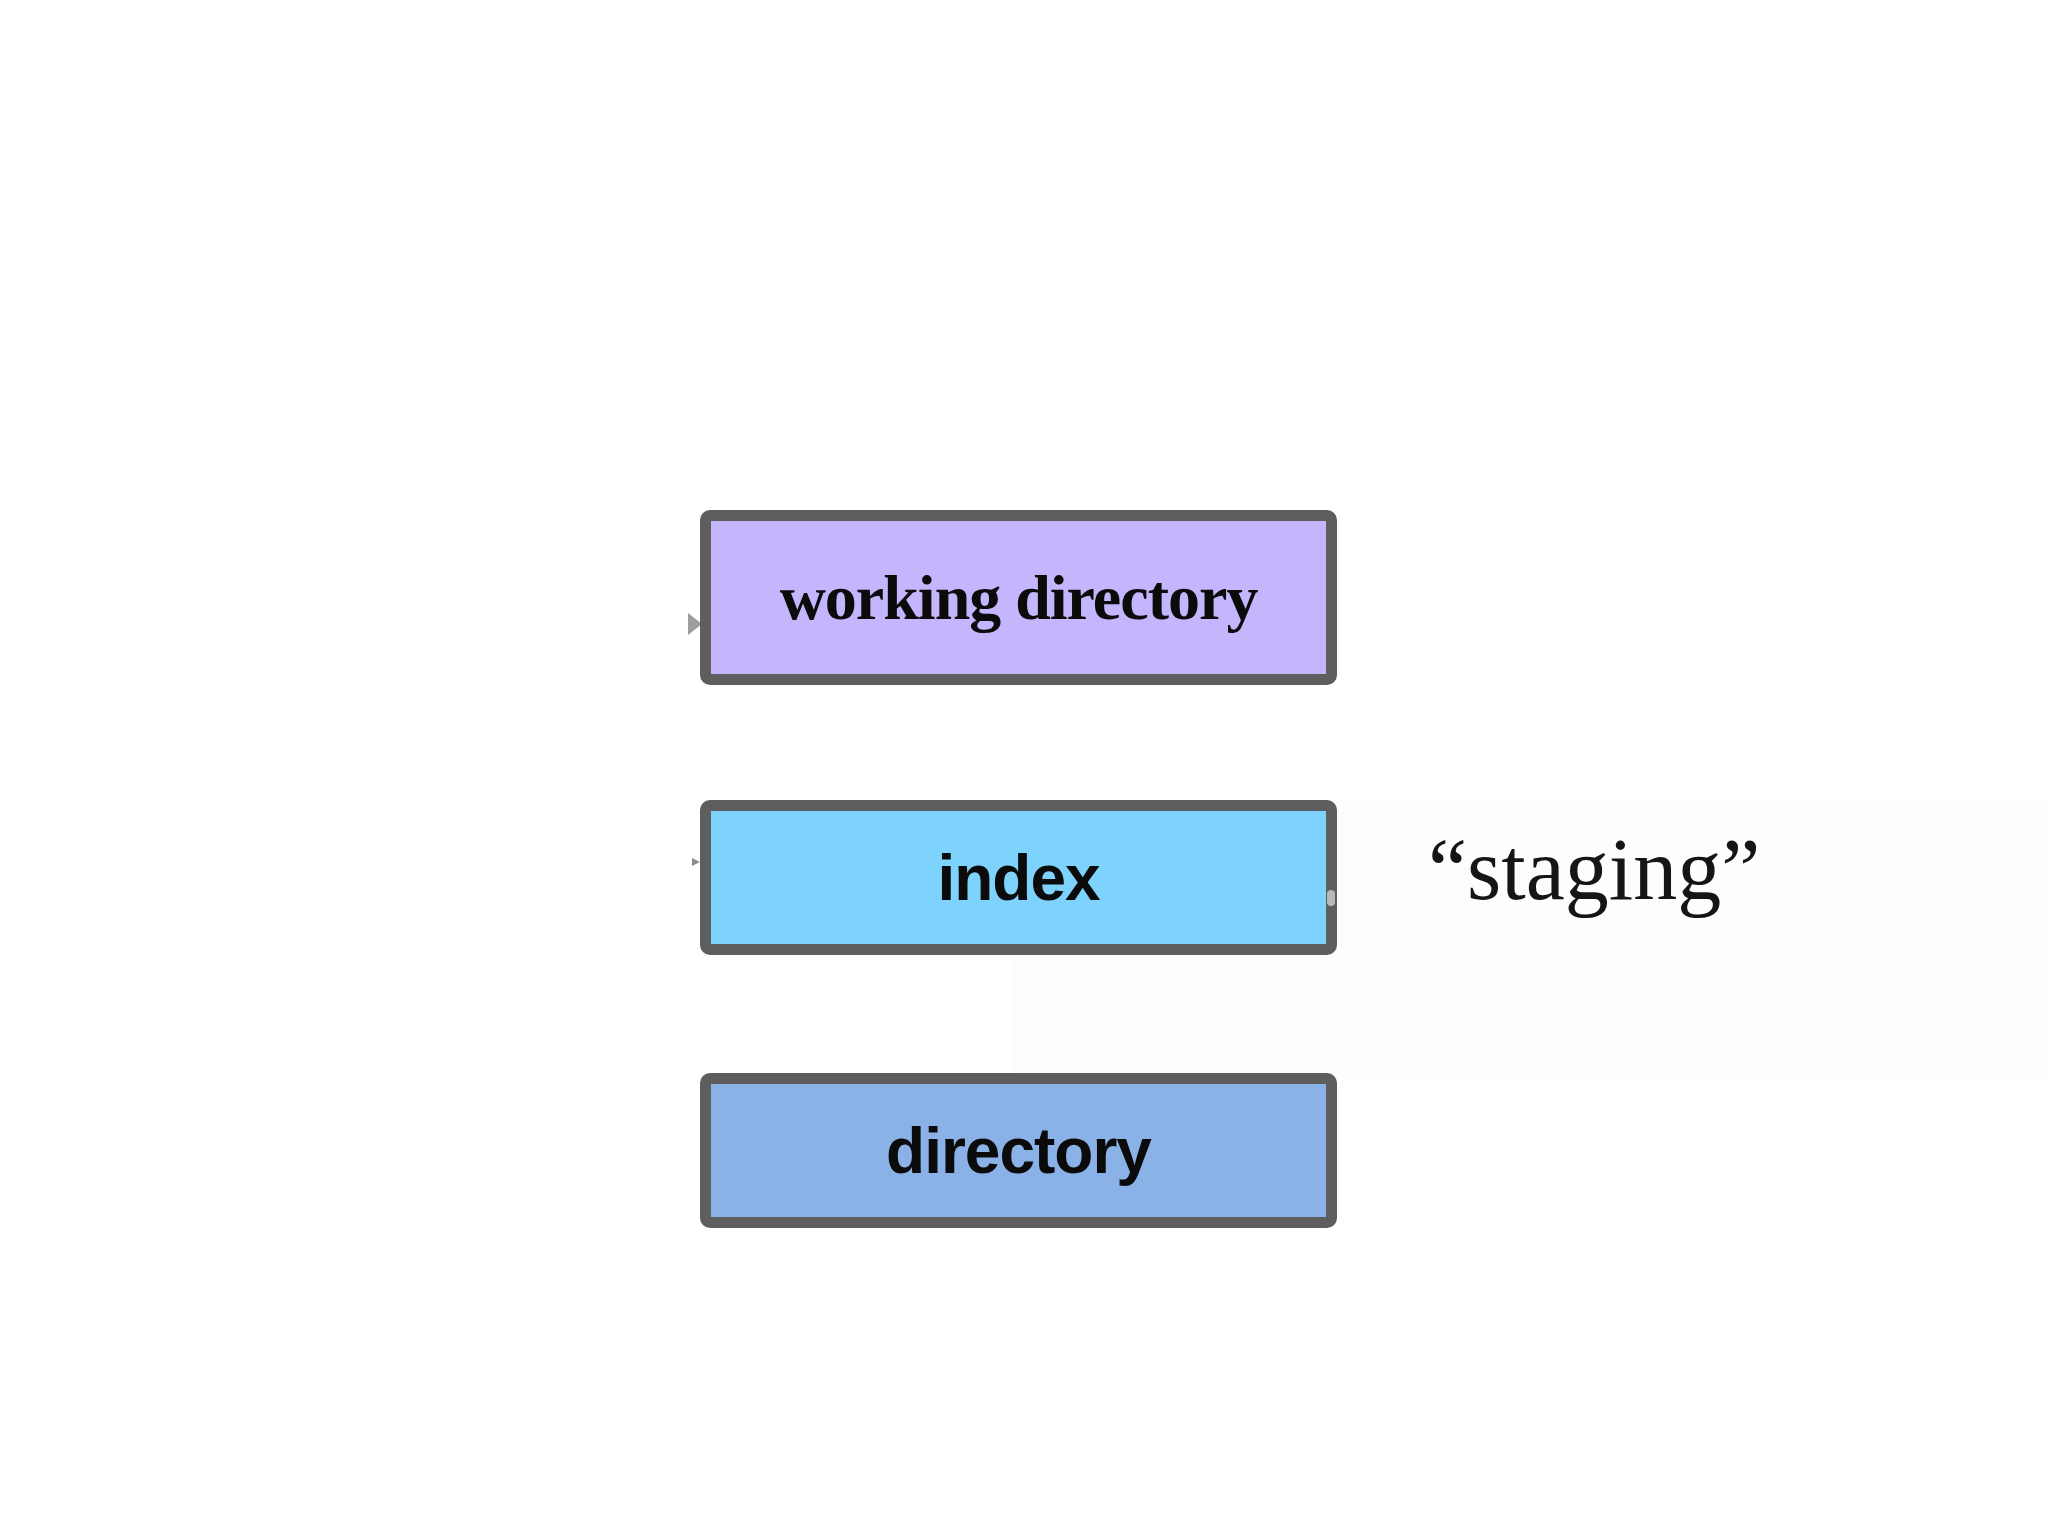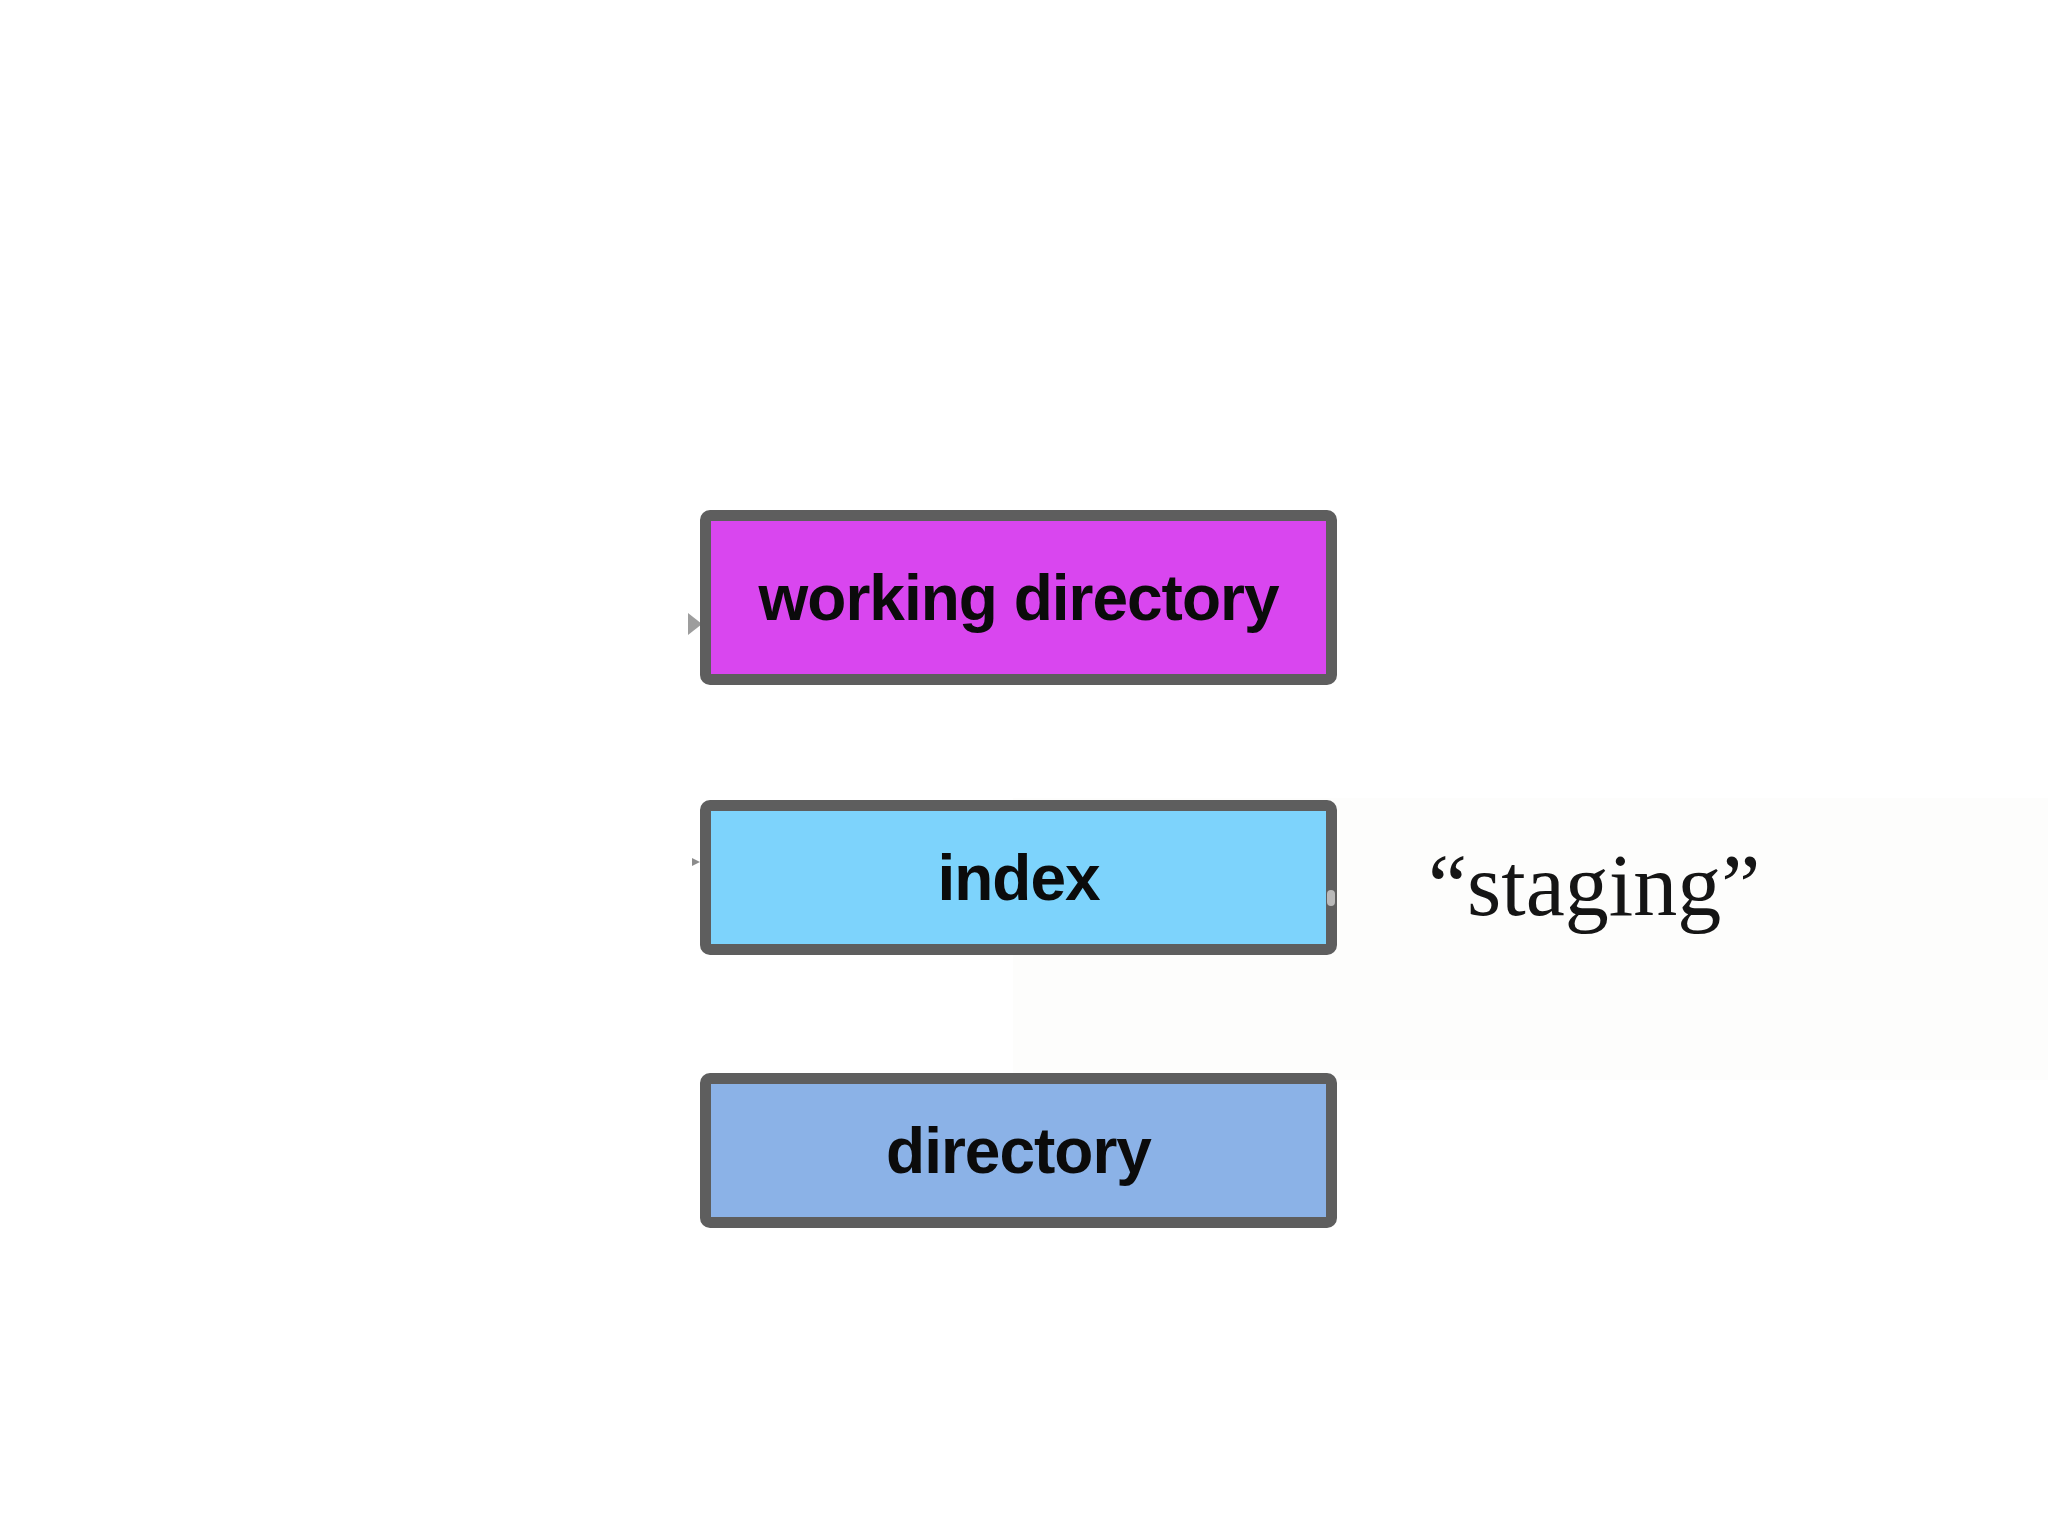--- a/index.html
+++ b/index.html
@@ -100,7 +100,7 @@
   <div class="nub-green"></div>
   <div class="nub-orange"></div>
 
-  <div class="box box-working" style="background: #d946ef;">
+  <div class="box box-working" style="background: #c4b5fd; font-family: Liberation Serif, serif;">
     <span class="label">working directory</span>
   </div>
 

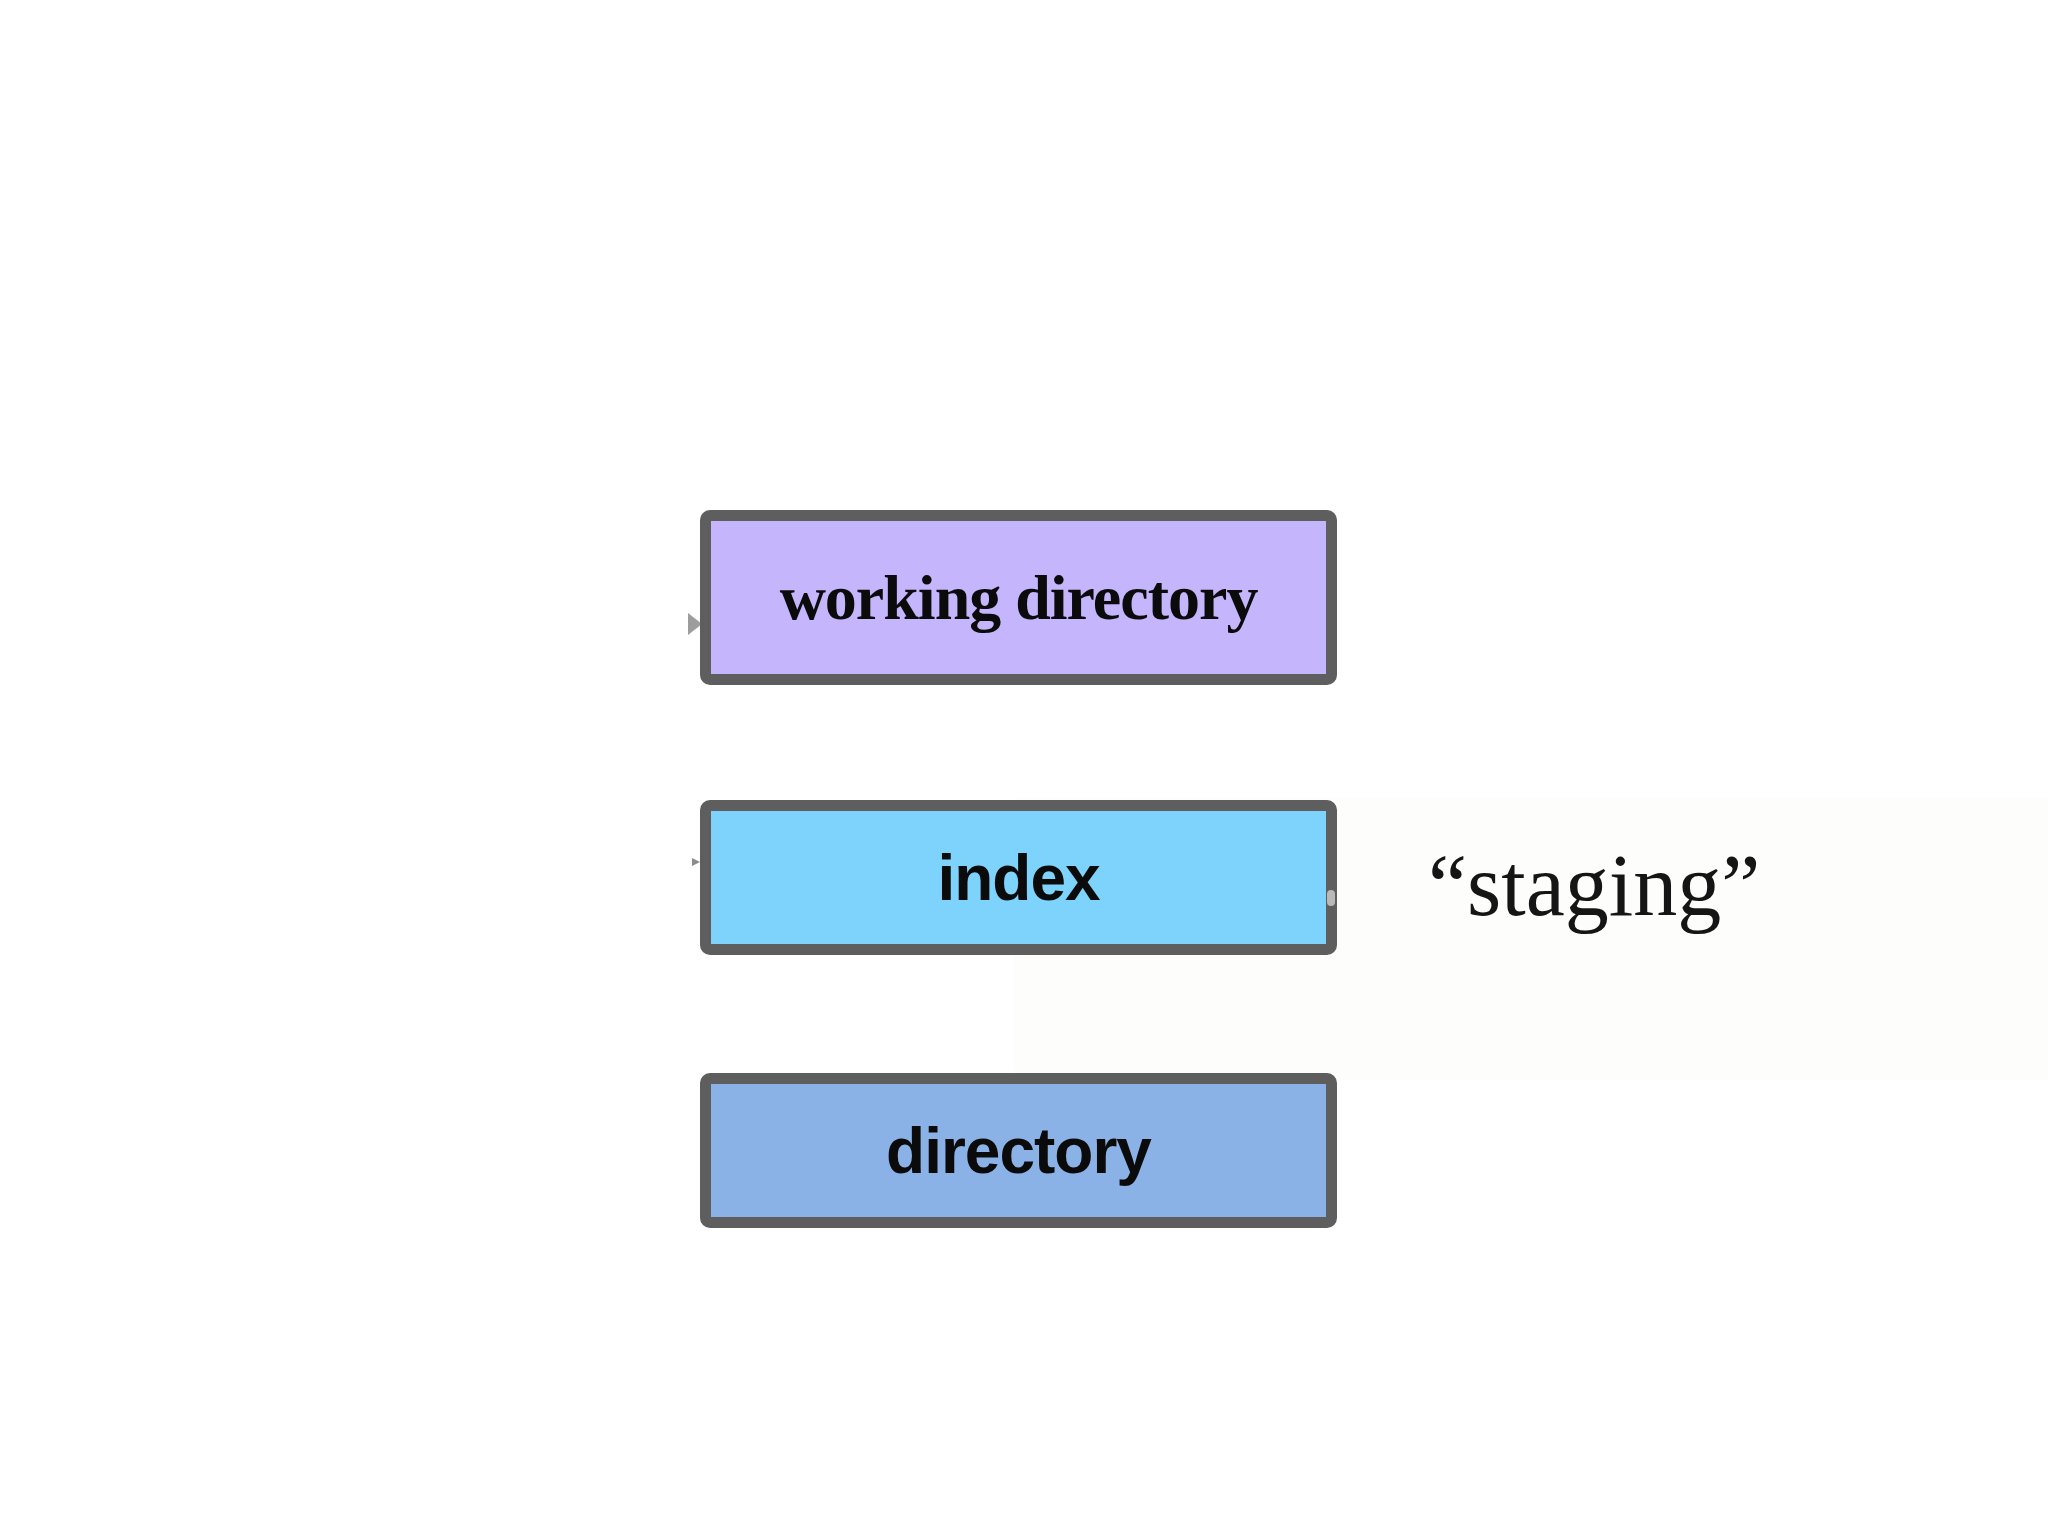--- a/index.html
+++ b/index.html
@@ -56,7 +56,6 @@
     line-height: 1.1;
     color: #151515;
     white-space: nowrap;
-    margin-top: 16px;
   }
 
   

